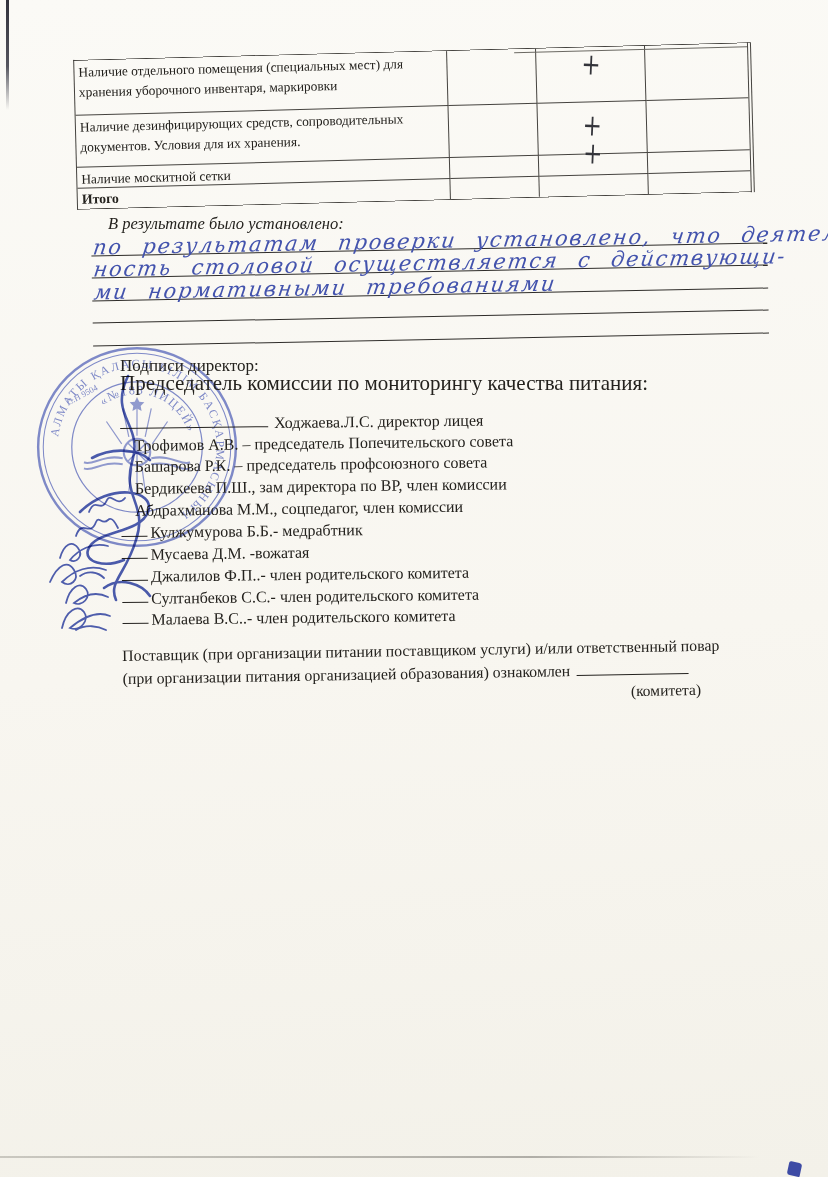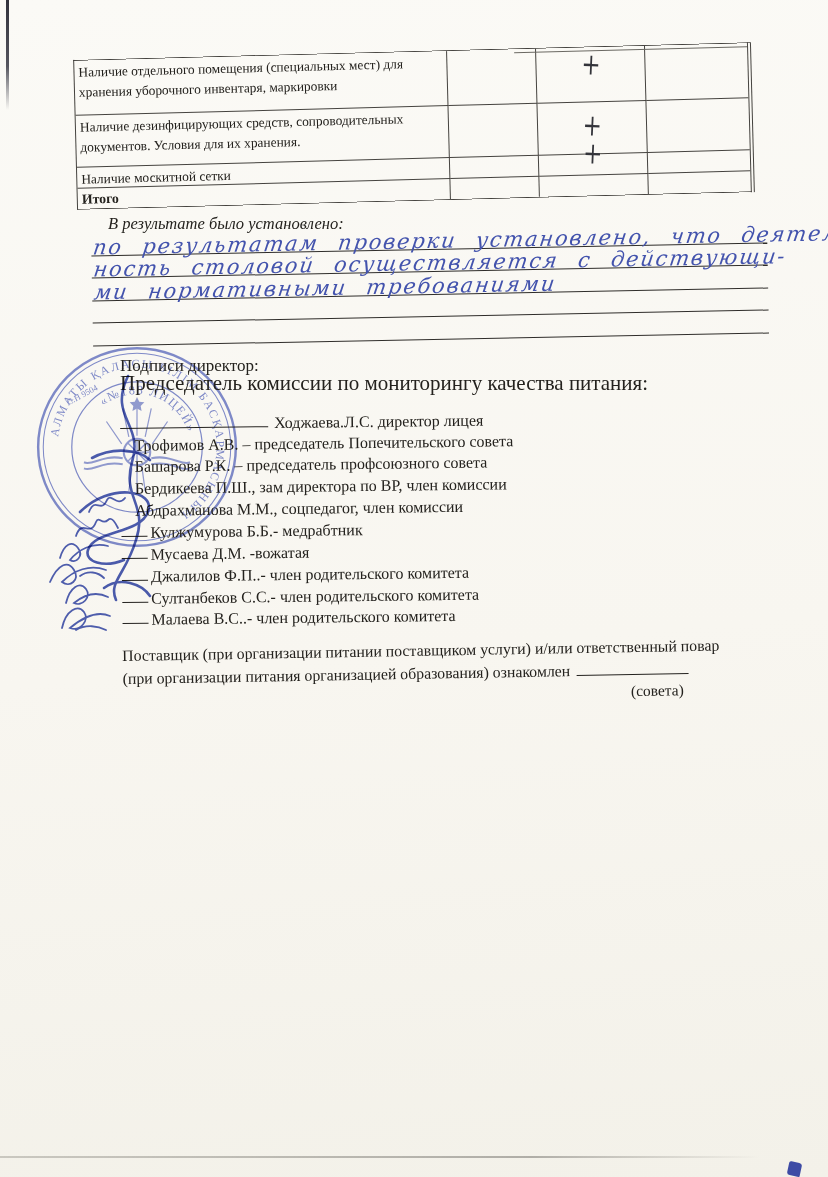--- a/index.html
+++ b/index.html
@@ -207,7 +207,7 @@
   <div class="footer">
     <div>Поставщик (при организации питании поставщиком услуги) и/или ответственный повар</div>
     <div><span>(при организации питания организацией образования) ознакомлен</span><span class="blank-mid"></span></div>
-    <div class="sign-caption">(совета)</div>
+    <div class="sign-caption">(комитета)</div>
   </div>
 
   <div class="bottom-shadow"></div>

